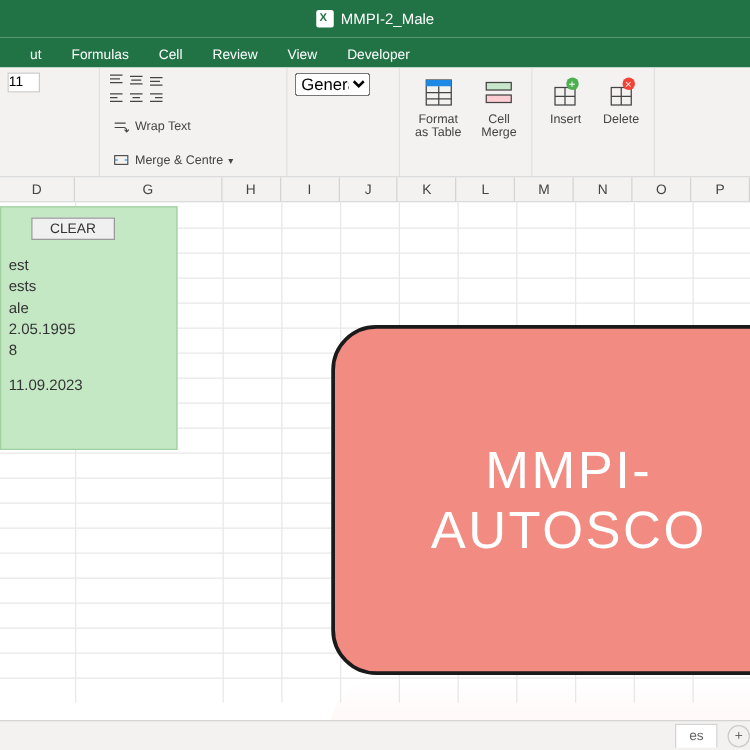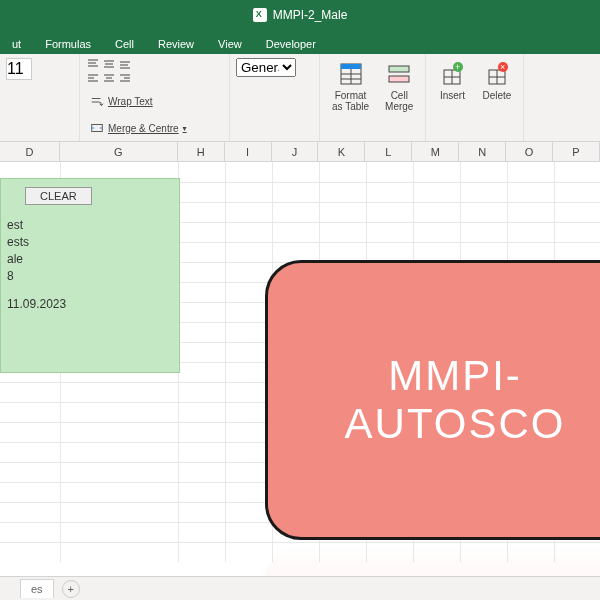--- a/index.html
+++ b/index.html
@@ -9,7 +9,7 @@
 .titlebar .doc-icon { width: 14px; height: 14px; background: #fff; border-radius: 2px; margin-right: 6px; position: relative; }
 .titlebar .doc-icon::after { content: 'X'; color: #217346; font-size: 9px; font-weight: bold; position: absolute; left: 3px; top: 1px; }
 
-.ribbon-tabs { height: 24px; background: #217346; display: flex; align-items: flex-end; padding-left: 0; font-size: 11px; }
+.ribbon-tabs { height: 24px; background: #217346; display: flex; align-items: flex-end; padding-left: 12px; font-size: 11px; }
 .ribbon-tabs .tab { padding: 4px 12px; color: #fff; cursor: pointer; }
 
 .ribbon { height: 88px; background: #f3f2f1; border-bottom: 1px solid #d4d4d4; display: flex; font-size: 10px; color: #444; overflow: hidden; }

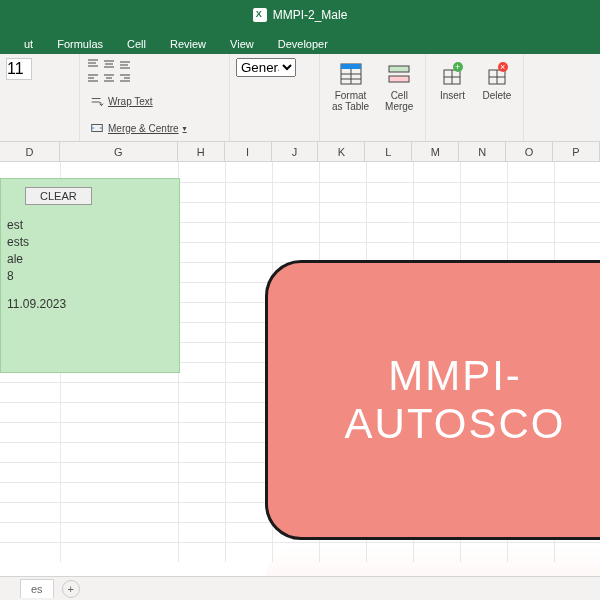--- a/index.html
+++ b/index.html
@@ -20,7 +20,7 @@
 .big-btn { display: flex; flex-direction: column; align-items: center; gap: 2px; padding: 2px 6px; text-align: center; }
 .big-btn .ico { width: 28px; height: 28px; }
 .fontbox { display: flex; gap: 2px; align-items: center; }
-.fontbox input, .fontbox select { font-size: 16px; border: 1px solid #ccc; background: #fff; padding: 1px 0; }
+.fontbox input, .fontbox select { font-size: 11px; border: 1px solid #ccc; background: #fff; padding: 1px 0; }
 .align-grid { display: grid; grid-template-columns: repeat(3, 14px); gap: 2px; }
 .align-grid .ico { width: 14px; height: 12px; }
 

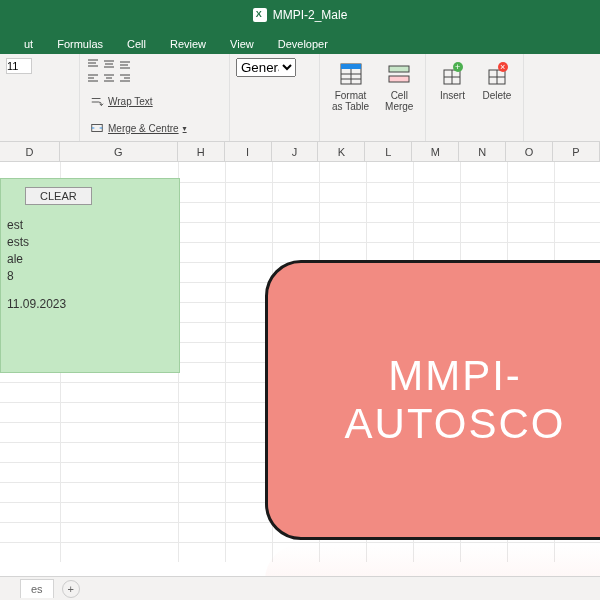--- a/index.html
+++ b/index.html
@@ -15,7 +15,7 @@
 .ribbon { height: 88px; background: #f3f2f1; border-bottom: 1px solid #d4d4d4; display: flex; font-size: 10px; color: #444; overflow: hidden; }
 .ribbon-group { border-right: 1px solid #e1e1e1; padding: 4px 6px; display: flex; flex-direction: column; justify-content: space-between; }
 .ribbon-group.stack { gap: 2px; }
-.ribbon-btn { display: flex; align-items: center; gap: 4px; padding: 2px 4px; white-space: nowrap; text-decoration: underline; }
+.ribbon-btn { display: flex; align-items: center; gap: 4px; padding: 2px 4px; white-space: nowrap; }
 .ribbon-btn .ico { width: 14px; height: 14px; display: inline-flex; align-items: center; justify-content: center; }
 .big-btn { display: flex; flex-direction: column; align-items: center; gap: 2px; padding: 2px 6px; text-align: center; }
 .big-btn .ico { width: 28px; height: 28px; }

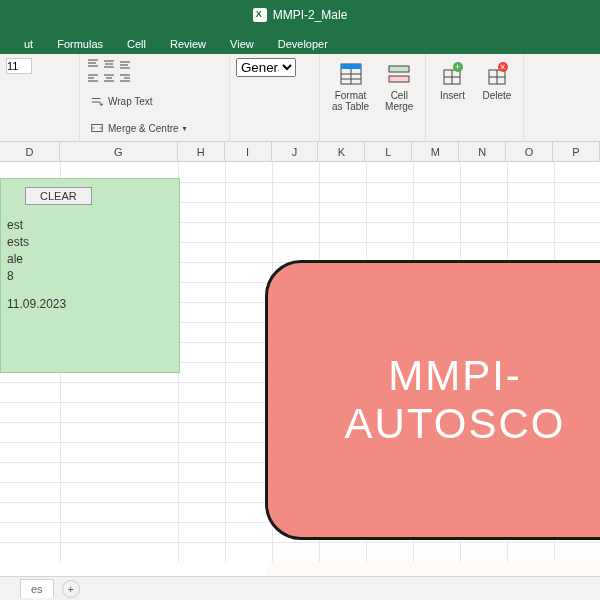--- a/index.html
+++ b/index.html
@@ -32,7 +32,7 @@
 .vline { position: absolute; top: 0; bottom: 0; width: 1px; background: #e8e8e8; }
 .hline { position: absolute; left: 0; right: 0; height: 1px; background: #e8e8e8; }
 
-.green-panel { position: absolute; left: 0; top: 16px; width: 180px; height: 195px; background: #c4e8c4; border: 1px solid #a0cfa0; padding: 8px 6px; font-size: 12px; color: #333; }
+.green-panel { position: absolute; left: 0; top: 3px; width: 142px; height: 195px; background: #c4e8c4; border: 1px solid #a0cfa0; padding: 8px 6px; font-size: 12px; color: #333; }
 .clear-btn { display: inline-block; background: #f0f0f0; border: 1px solid #999; padding: 2px 14px; font-size: 11px; margin-bottom: 10px; margin-left: 18px; }
 .green-panel .row { margin: 3px 0; }
 

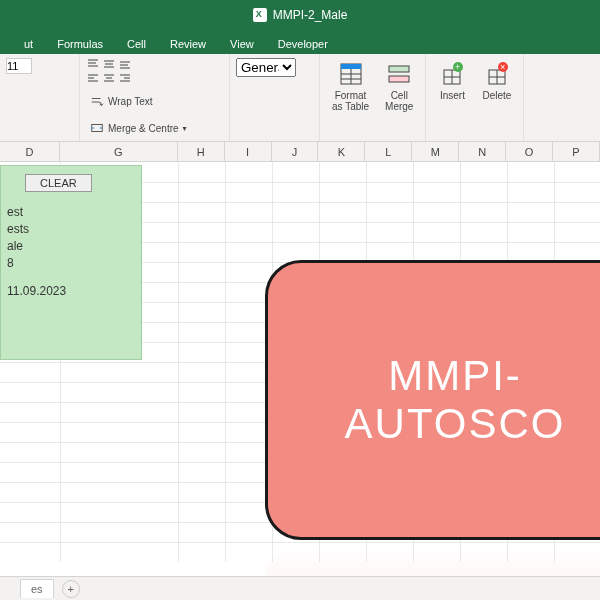--- a/index.html
+++ b/index.html
@@ -309,6 +309,7 @@
     <div class="row">est</div>
     <div class="row">ests</div>
     <div class="row">ale</div>
+    <div class="row">2.05.1995</div>
     <div class="row">8</div>
     <div class="row" style="margin-top:14px">11.09.2023</div>
   </div>

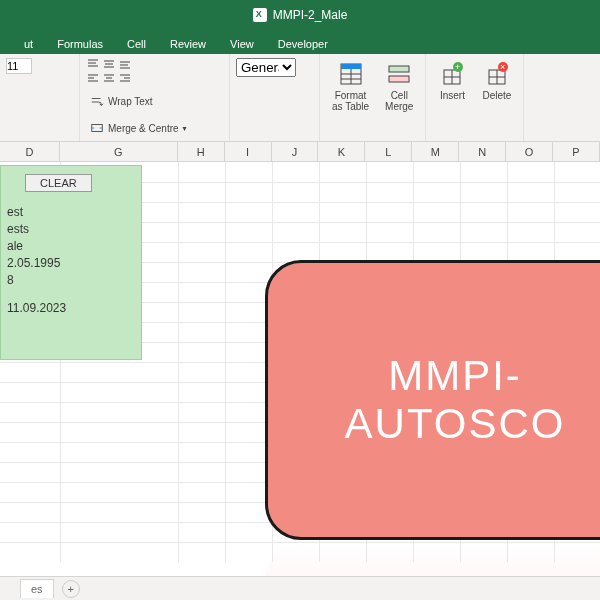--- a/index.html
+++ b/index.html
@@ -39,7 +39,7 @@
 .overlay-card { position: absolute; left: 265px; top: 98px; width: 380px; height: 280px; background: #f28b82; border: 3px solid #1a1a1a; border-radius: 36px; display: flex; flex-direction: column; align-items: center; justify-content: center; color: #fff; font-family: 'Times New Roman', serif; font-size: 42px; letter-spacing: 2px; }
 .reflection { position: absolute; left: 265px; top: 382px; width: 380px; height: 90px; background: linear-gradient(to bottom, rgba(242,139,130,0.35), rgba(255,255,255,0)); border-radius: 0 0 36px 36px; transform: scaleY(-1); opacity: 0.5; }
 
-.sheet-tabs { position: absolute; bottom: 0; left: 0; right: 0; height: 24px; background: #f3f2f1; border-top: 1px solid #d4d4d4; display: flex; align-items: center; font-size: 11px; padding-left: 20px; gap: 8px; color: #666; }
+.sheet-tabs { position: absolute; bottom: 0; left: 0; right: 0; height: 24px; background: #f3f2f1; border-top: 1px solid #d4d4d4; display: flex; align-items: center; font-size: 11px; padding-left: 20px; gap: 8px; color: #666; justify-content: flex-end; }
 .sheet-tabs .stab { padding: 3px 10px; border: 1px solid #d4d4d4; border-bottom: none; background: #fff; }
 .sheet-tabs .plus { width: 18px; height: 18px; border: 1px solid #ccc; border-radius: 50%; text-align: center; line-height: 16px; }
 

